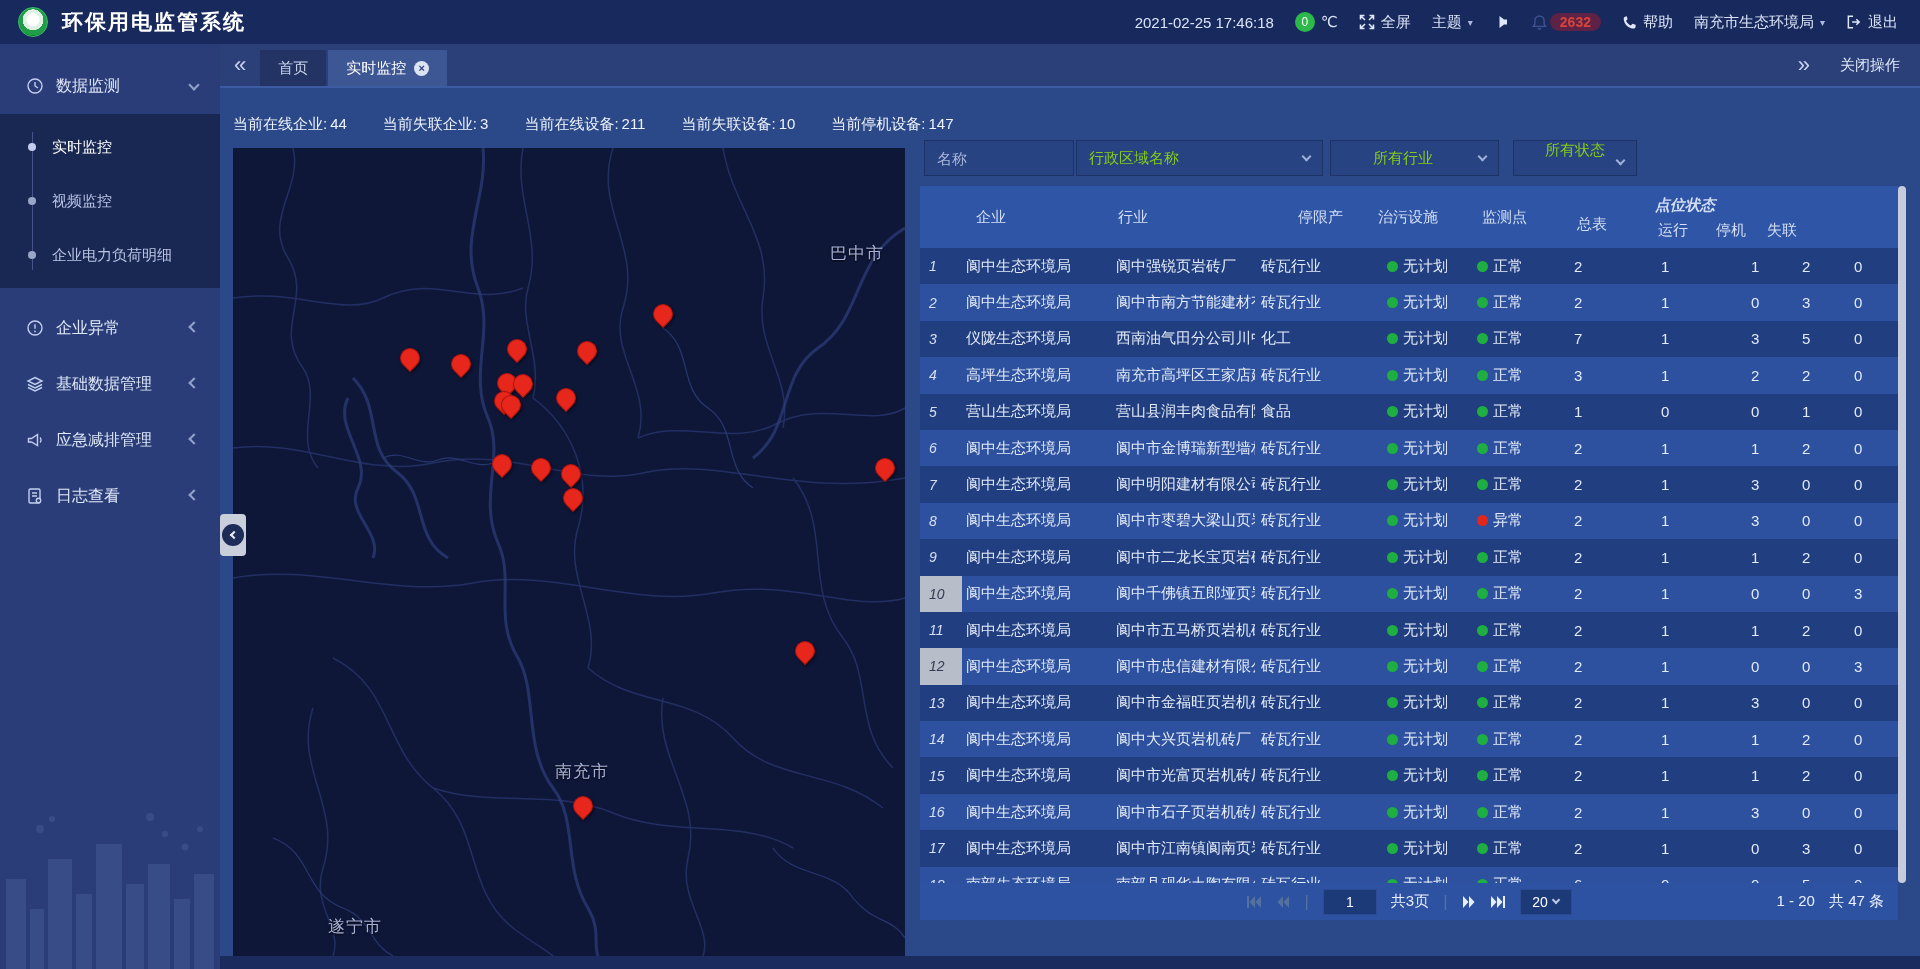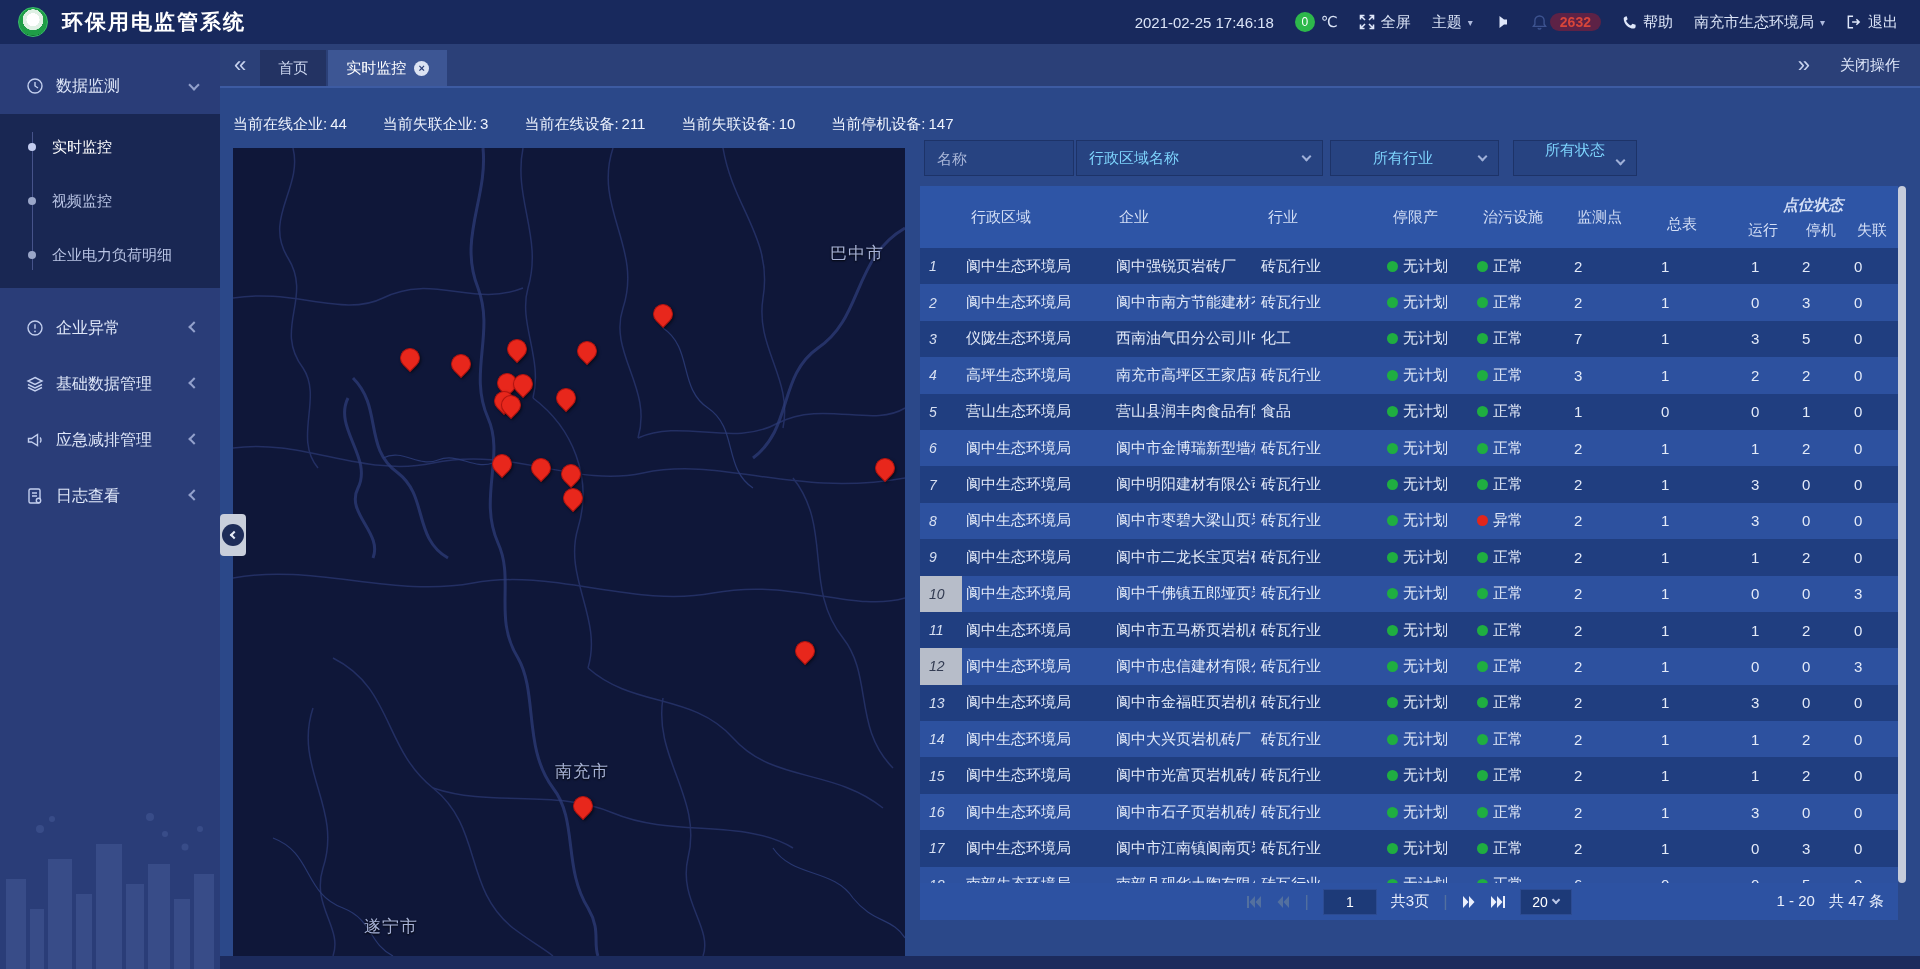--- a/index.html
+++ b/index.html
@@ -80,7 +80,7 @@
 
   
   .filter-box{position:absolute;top:140px;height:36px;background:#274381;border:1px solid #1d3368;
-    display:flex;align-items:center;padding:0 12px;font-size:15px;color:#7dd3fc;z-index:6;}
+    display:flex;align-items:center;padding:0 12px;font-size:15px;color:#84cc16;z-index:6;}
   .filter-box .fchev{margin-left:auto;width:7px;height:7px;border-right:2px solid #9fb0d8;
     border-bottom:2px solid #9fb0d8;transform:rotate(45deg);margin-top:-3px;}
   input.name-input{position:absolute;left:924px;top:140px;width:150px;height:36px;background:#274381;

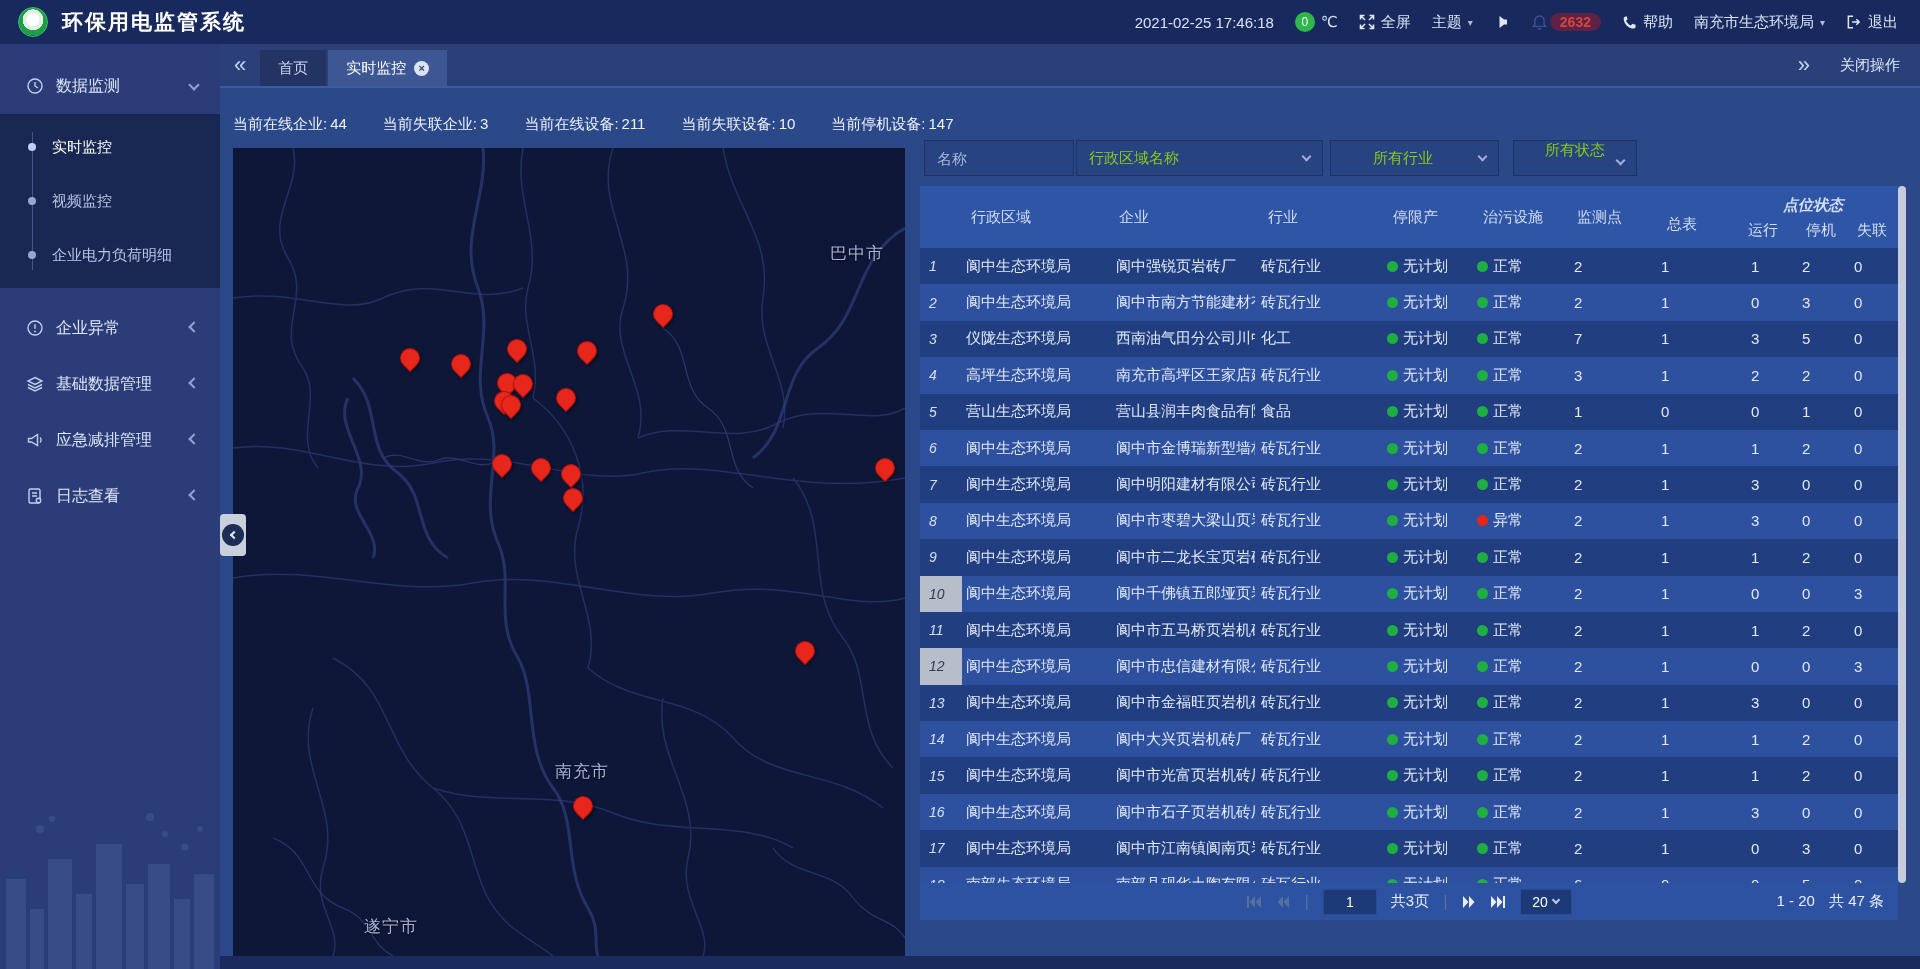--- a/index.html
+++ b/index.html
@@ -434,7 +434,6 @@
 
   <div class="thead">
     <div class="th"></div>
-    <div class="th h-region">行政区域</div>
     <div class="th h-company">企业</div>
     <div class="th h-industry">行业</div>
     <div class="th h-stop">停限产</div>

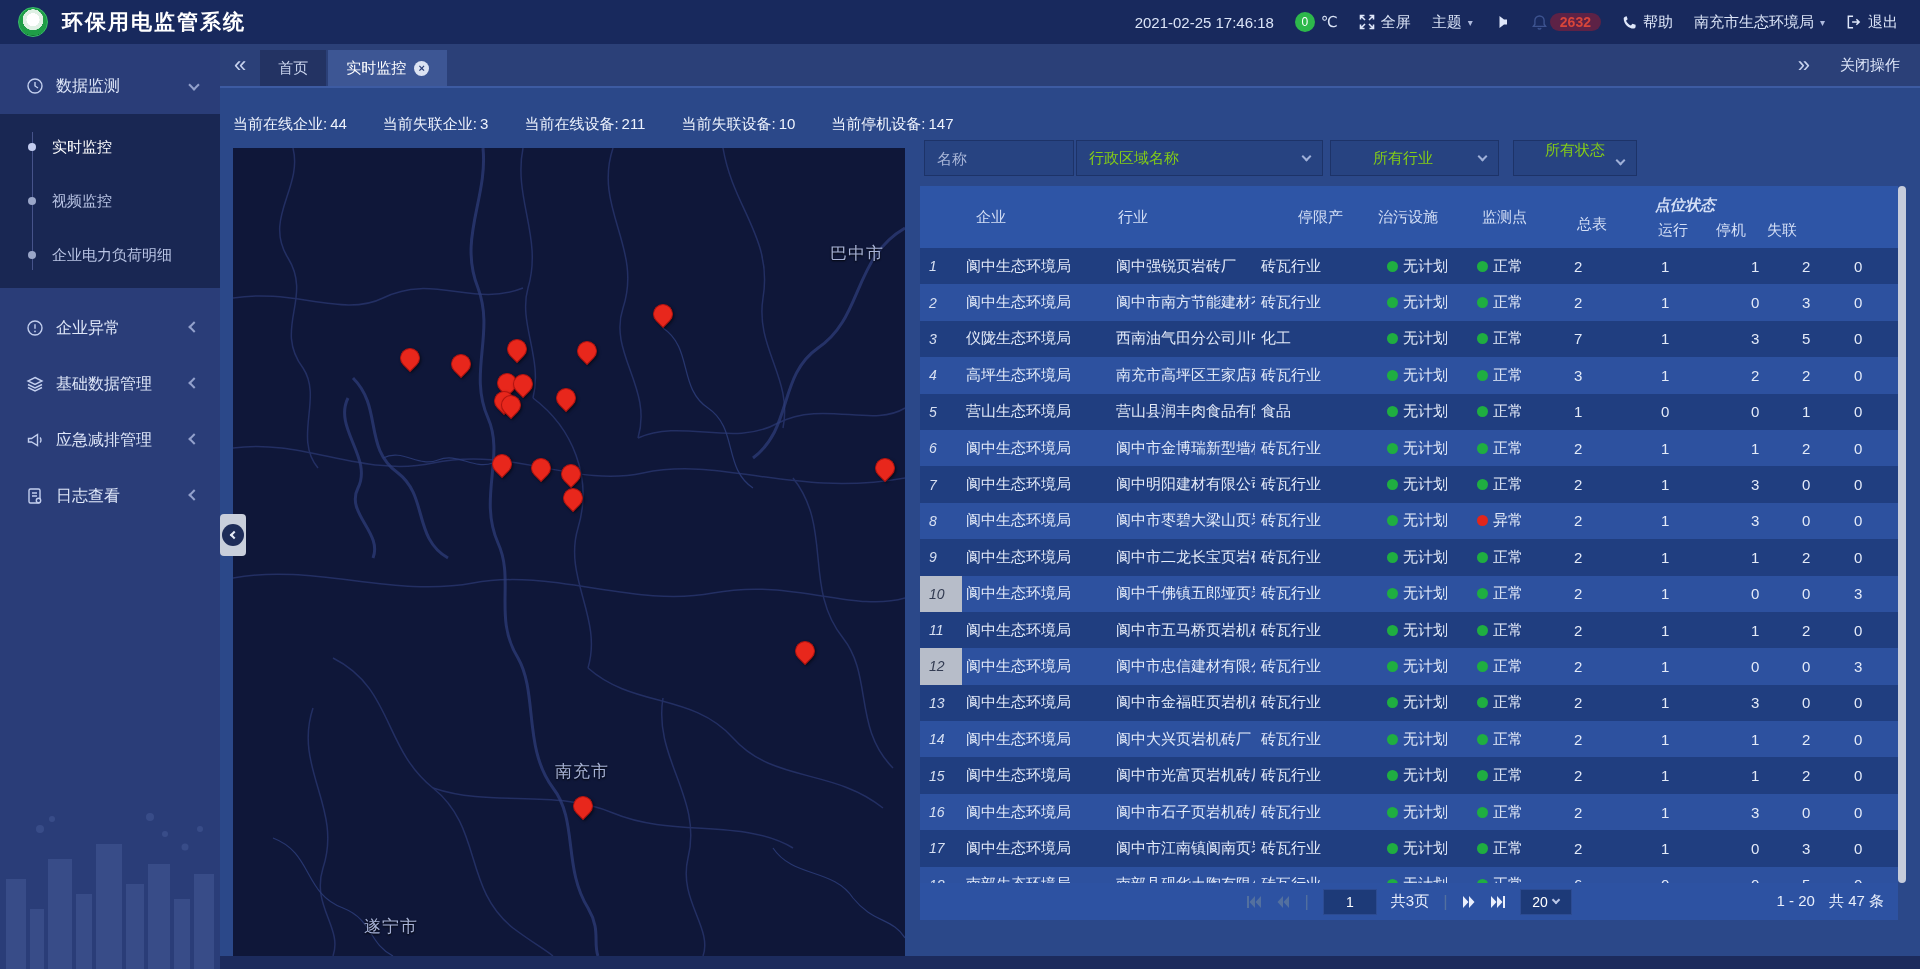--- a/index.html
+++ b/index.html
@@ -414,7 +414,7 @@
 
       <div class="city-label" style="left: 322px; top: 612px;">南充市</div>
 
-      <div class="city-label" style="left: 95px; top: 767px; margin-left: 36px;">遂宁市</div>
+      <div class="city-label" style="left: 95px; top: 767px;">遂宁市</div>
 
   </div>
 

